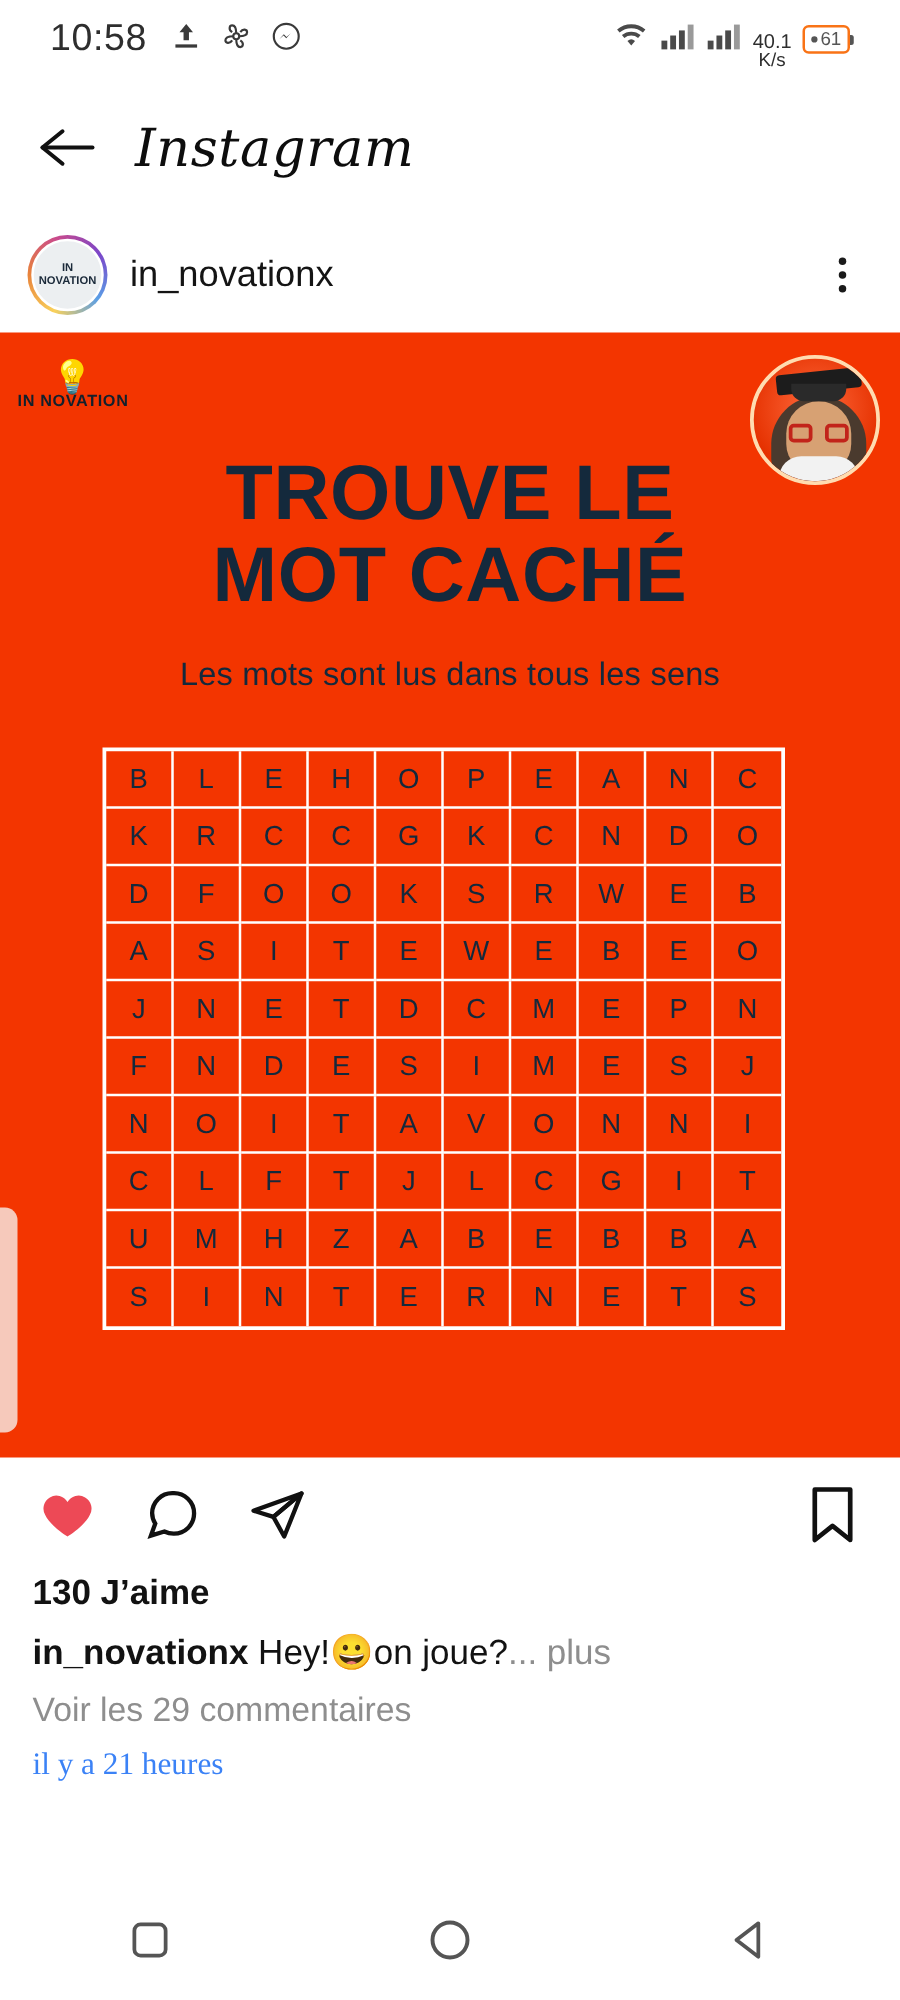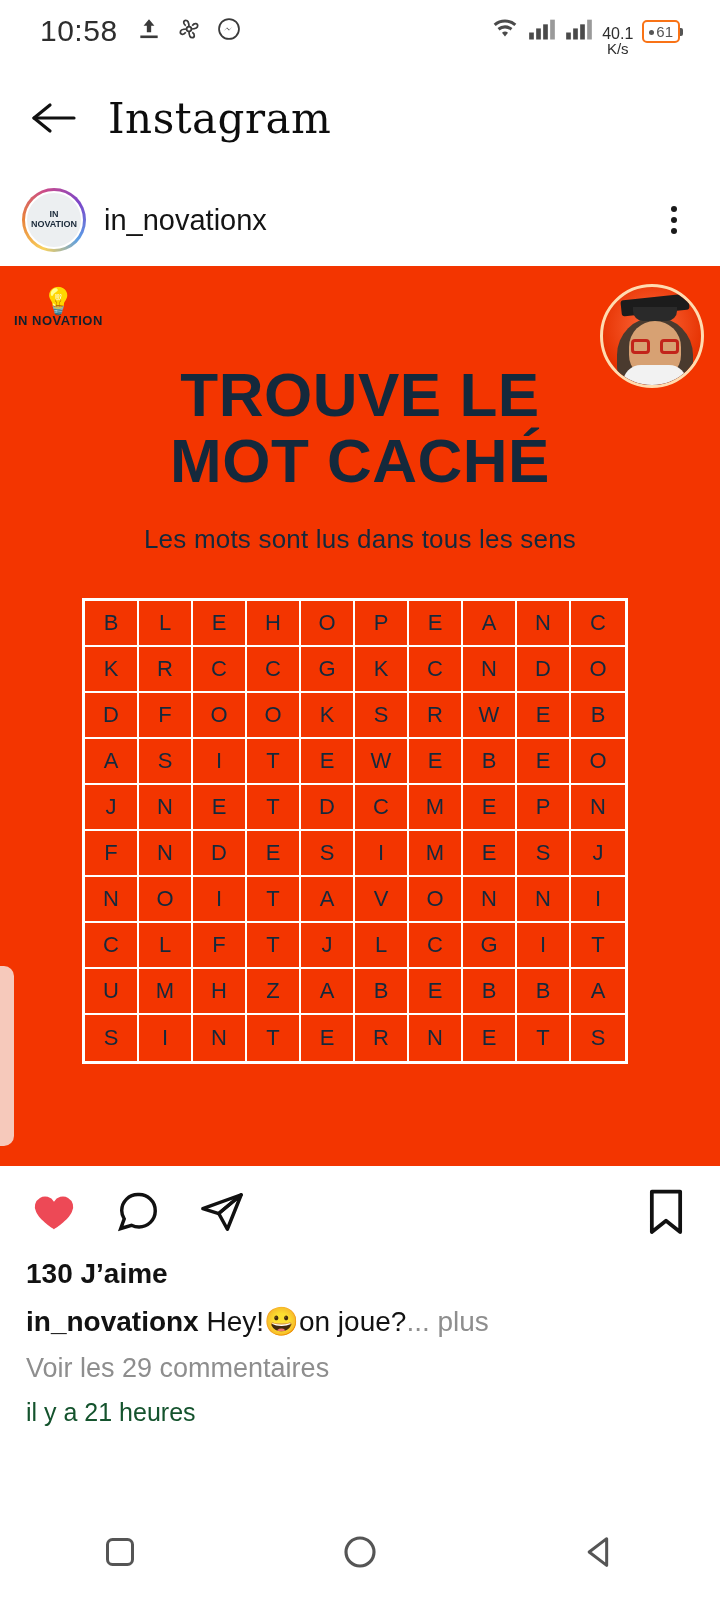--- a/index.html
+++ b/index.html
@@ -42,6 +42,7 @@
   .back-arrow { width: 56px; height: 56px; display:flex; align-items:center; justify-content:center; }
   .ig-title {
     font-family: "DejaVu Serif", serif;
+    font-style: italic;
     font-size: 42px;
     margin-left: 26px;
     color: #0d0d0d;

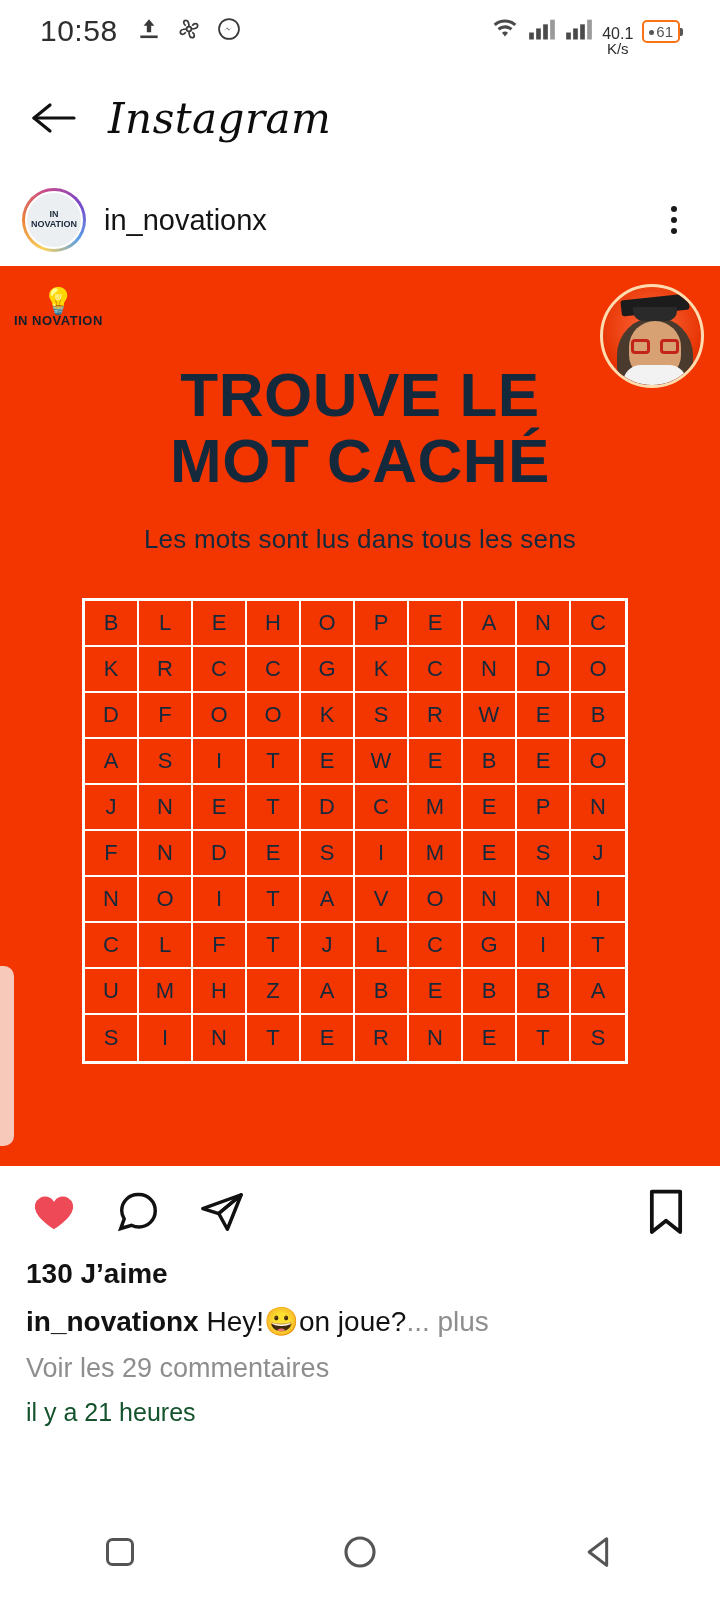--- a/index.html
+++ b/index.html
@@ -152,7 +152,7 @@
   .caption .user { font-weight: 700; }
   .caption .more { color: #8e8e8e; }
   .comments { font-size: 27px; color:#8e8e8e; margin-bottom: 14px; }
-  .timeago { font-size: 25px; color:#14532d; }
+  .timeago { font-size: 25px; color:#3b82f6;font-family:Liberation Serif, serif; }
 
   
   .navbar {

